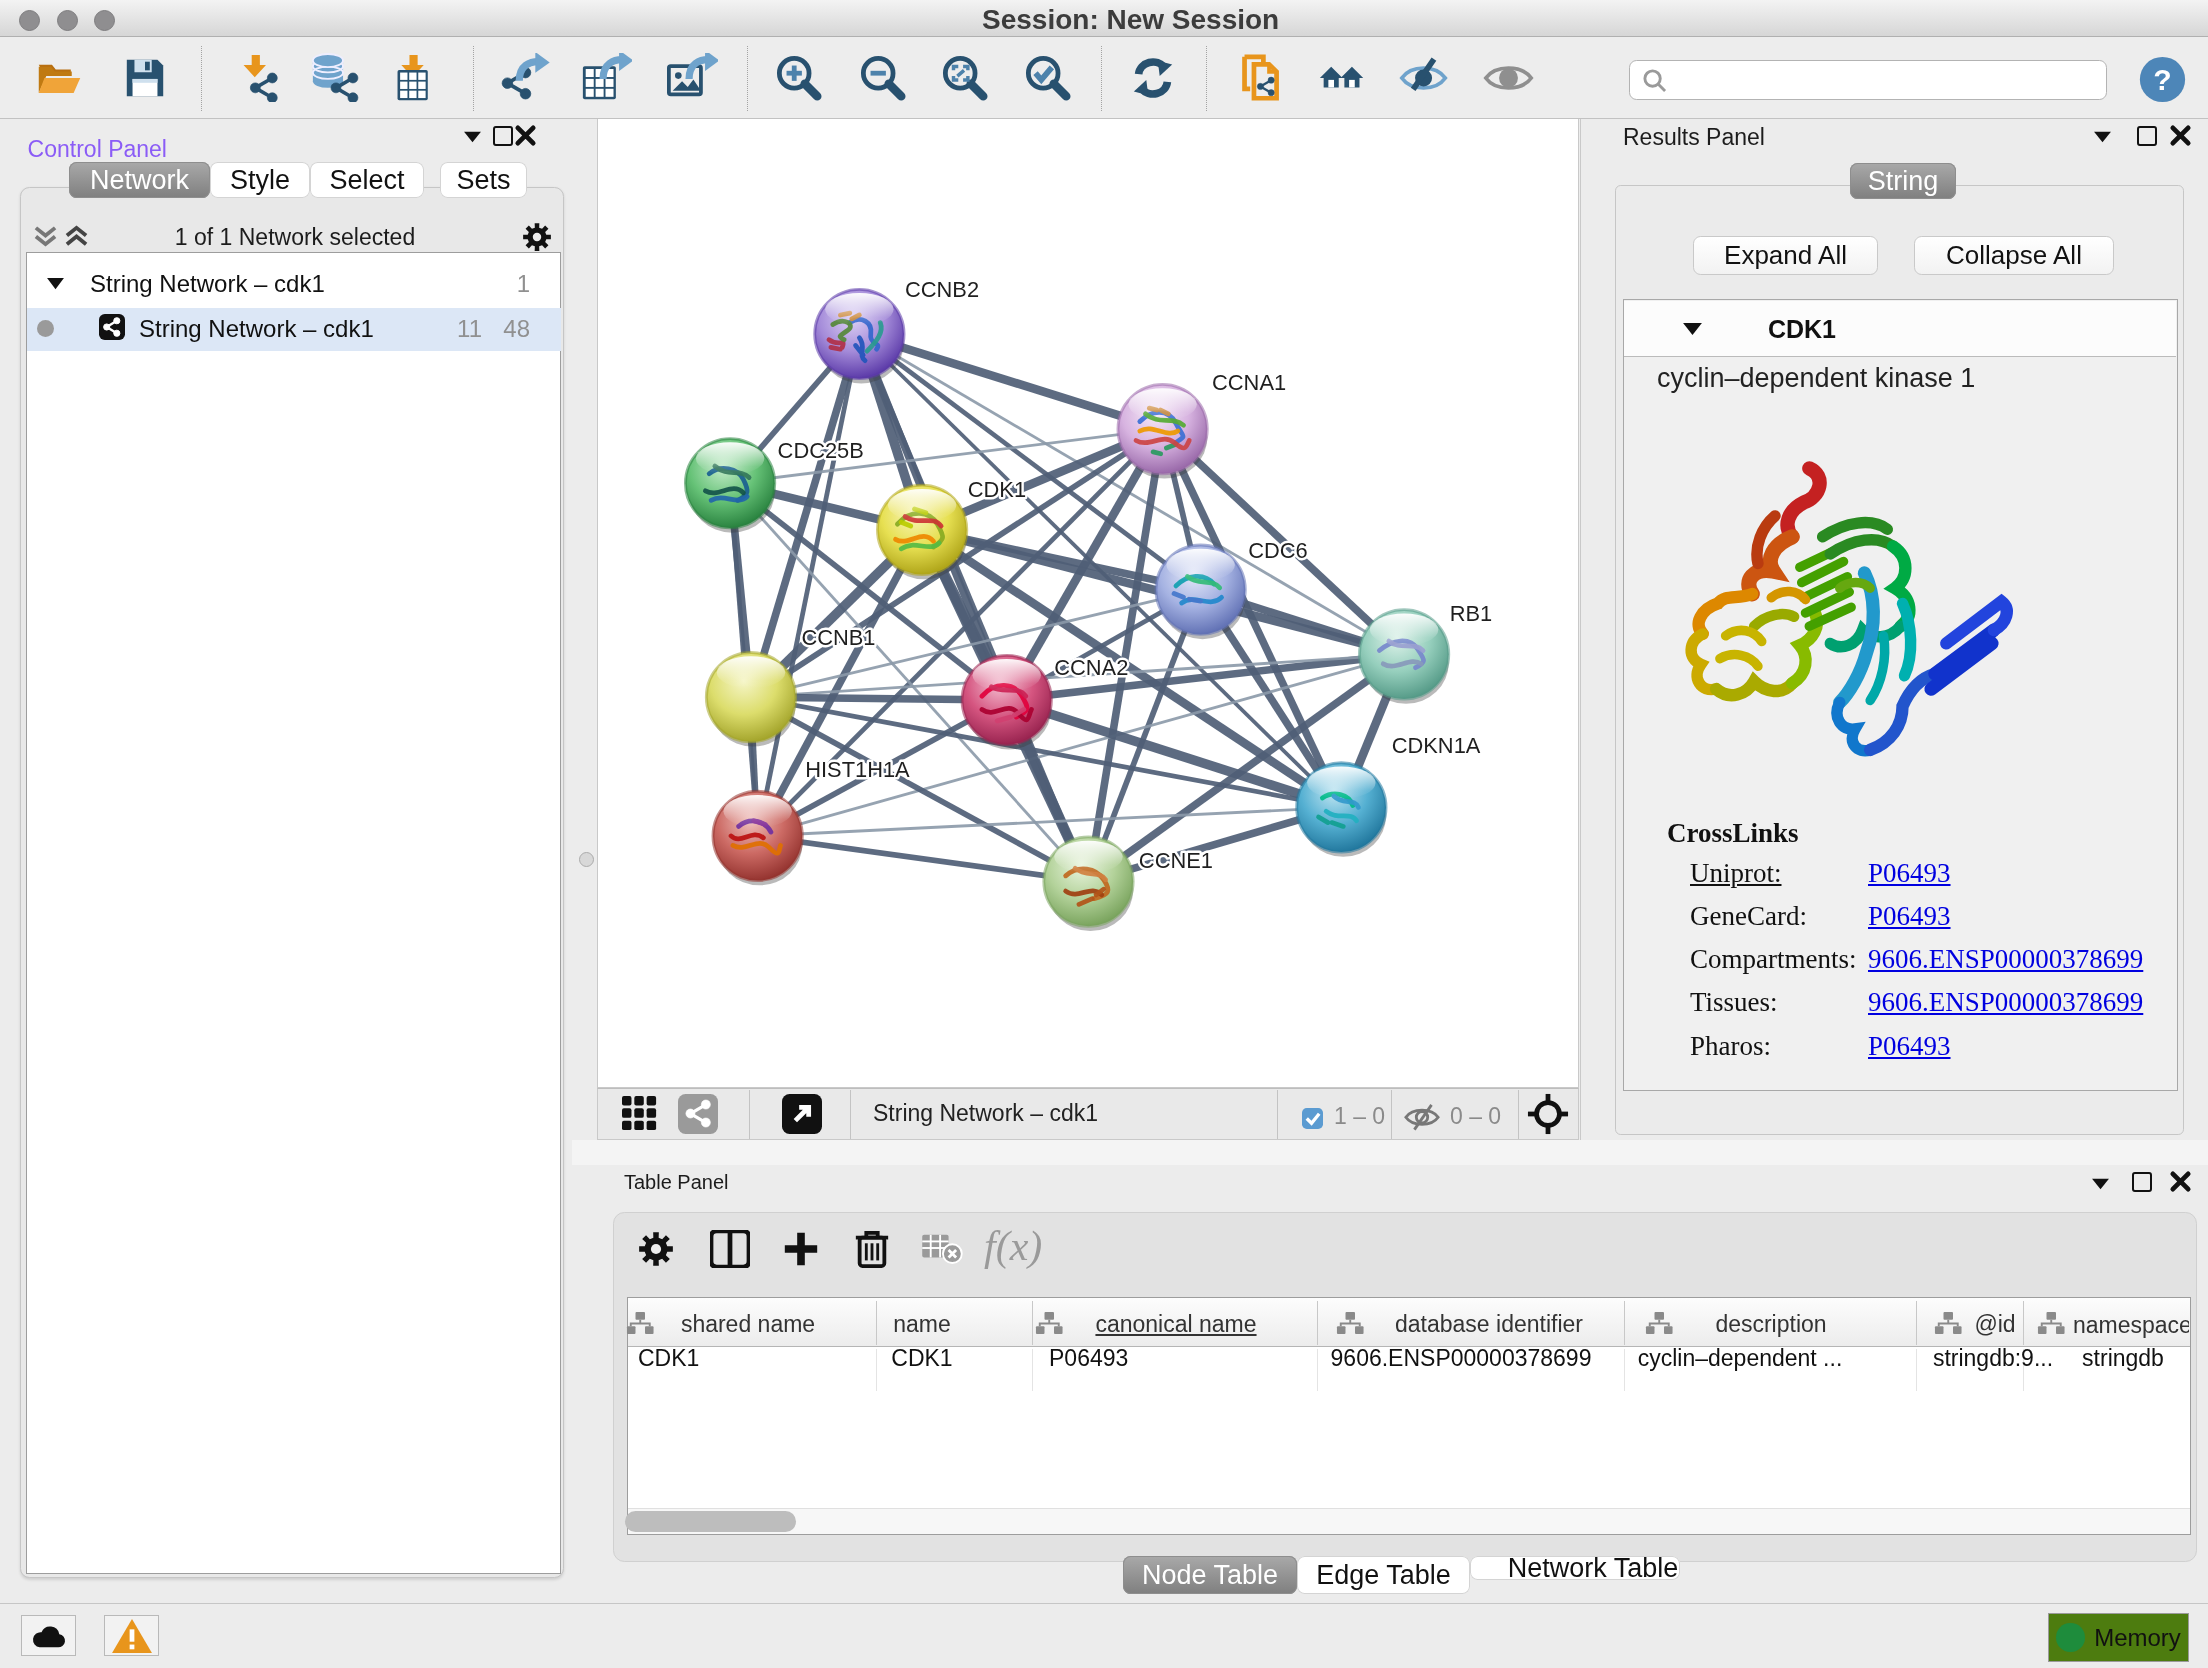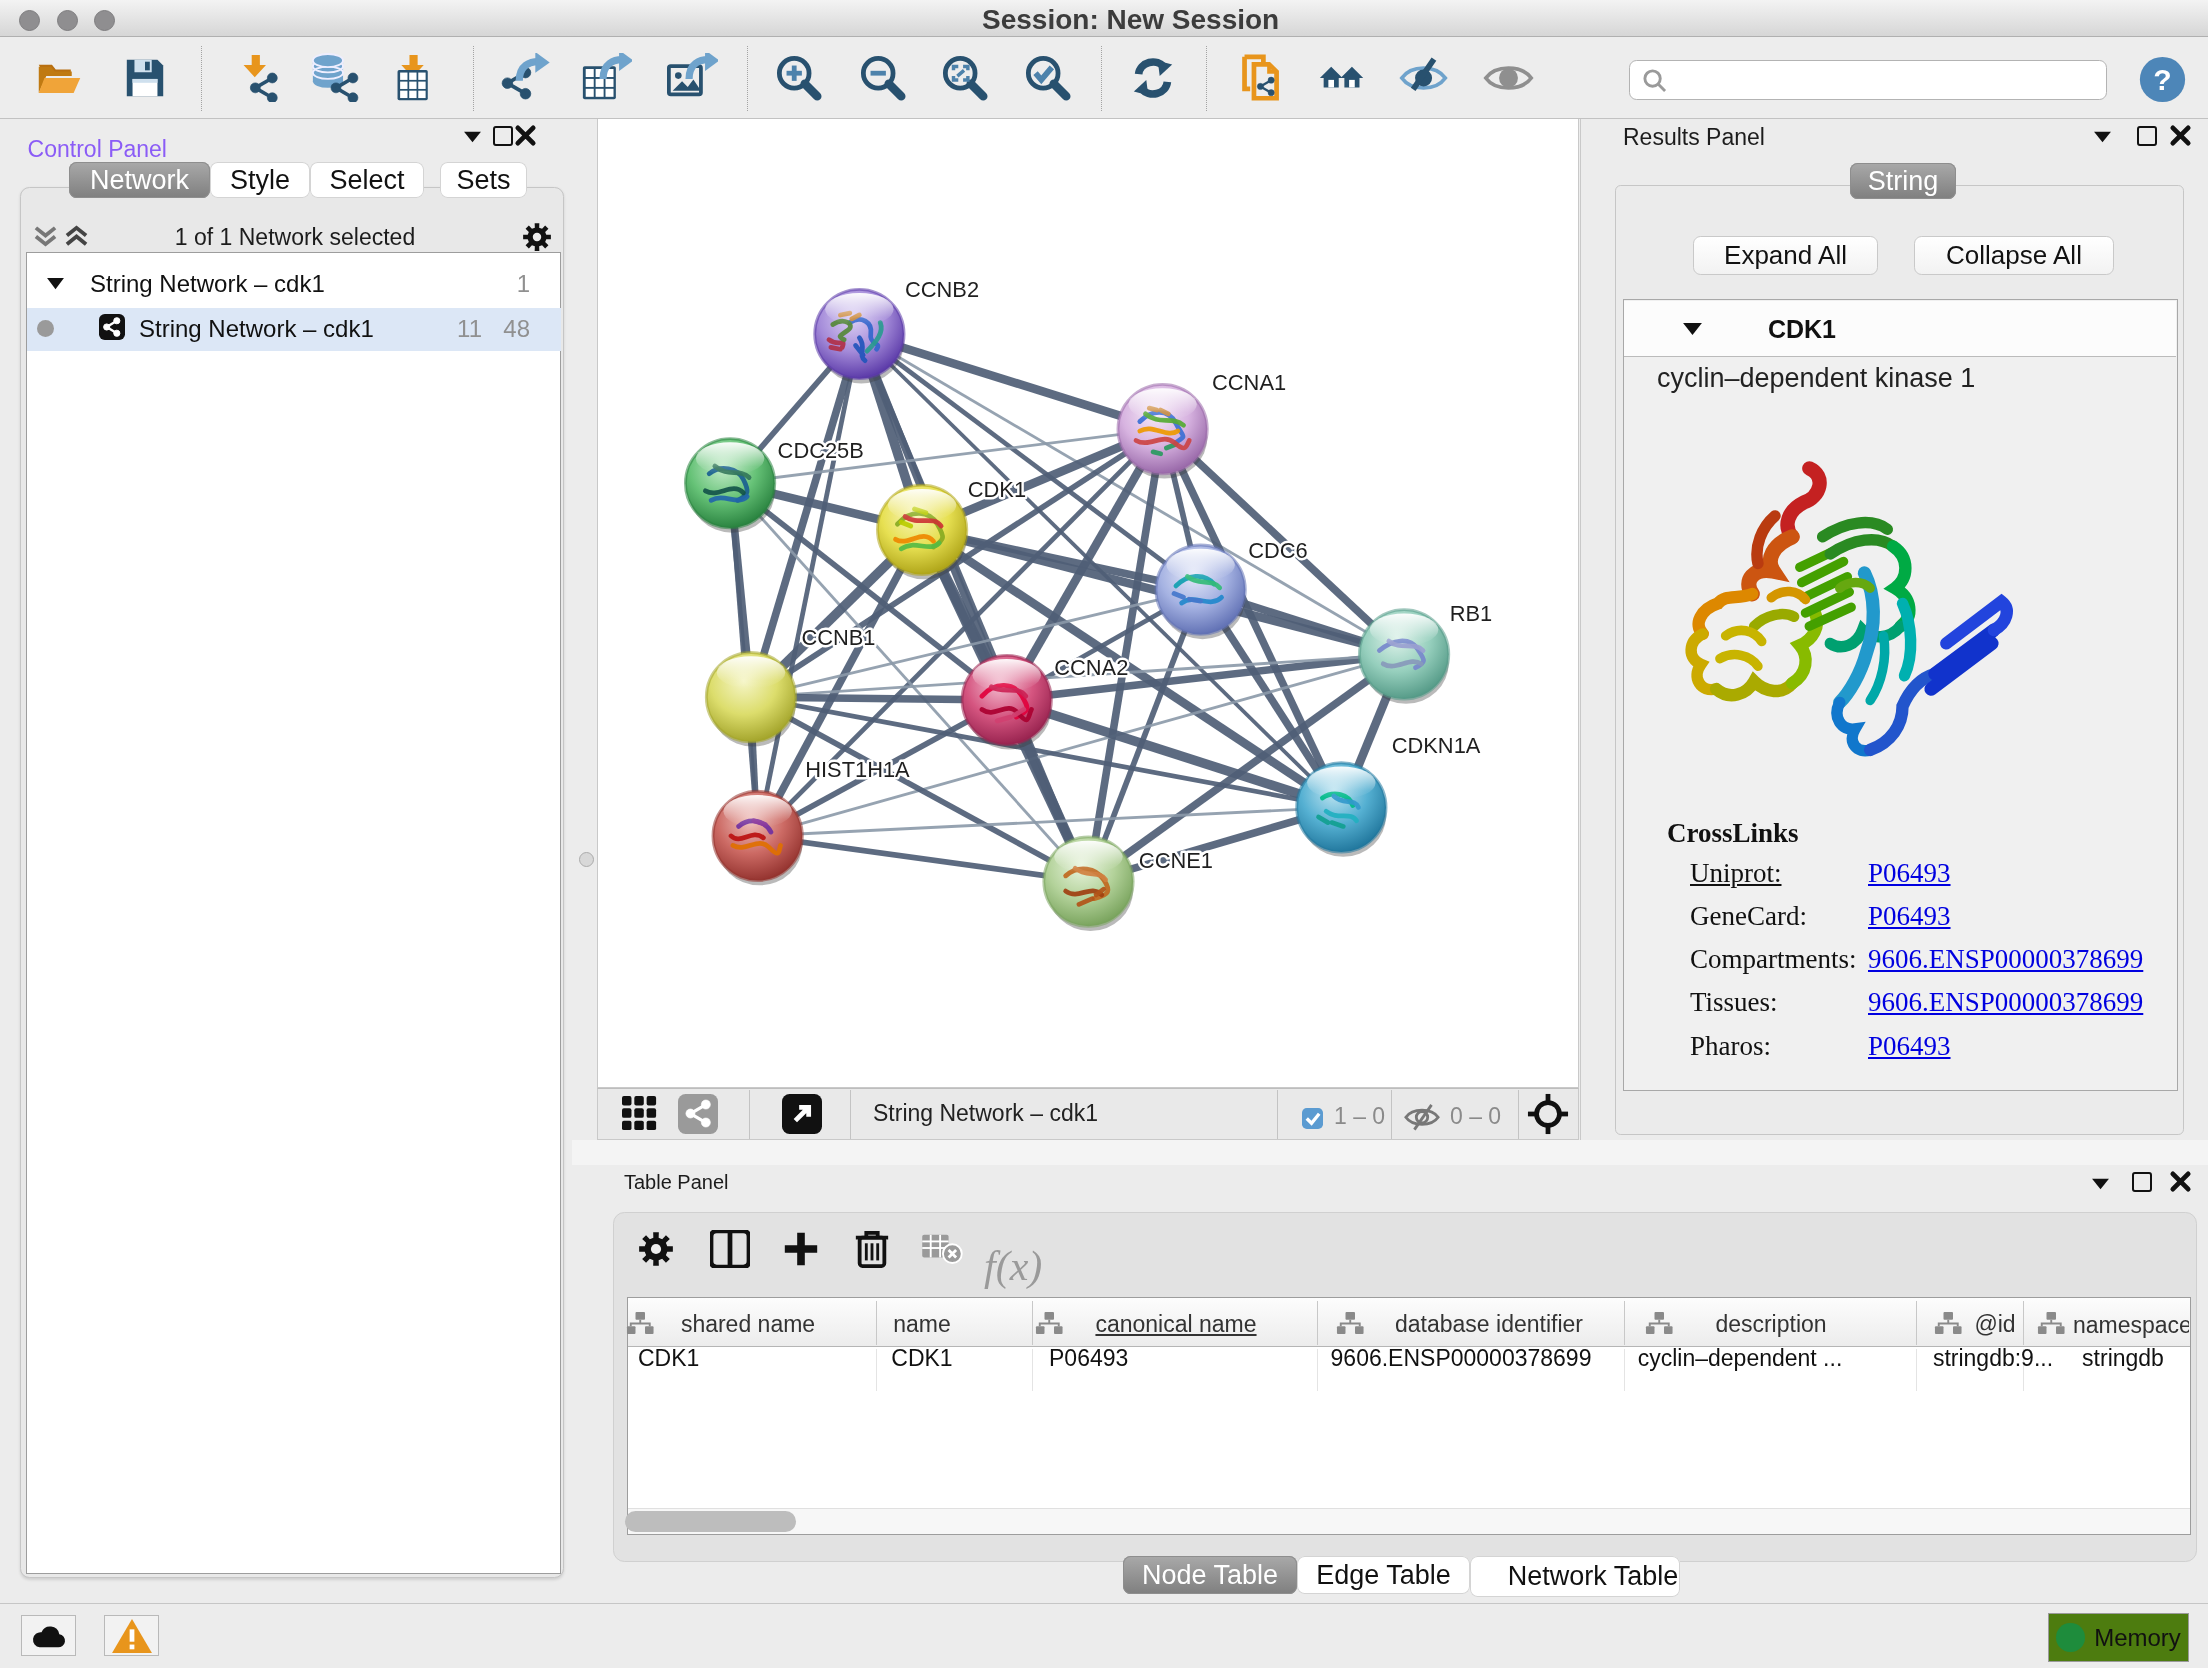--- a/index.html
+++ b/index.html
@@ -634,7 +634,7 @@
       <circle cx="33" cy="23" r="10" fill="#9a9a9a" stroke="#fff" stroke-width="2"></circle>
       <path d="M29,19 l8,8 M37,19 l-8,8" stroke="#fff" stroke-width="3"></path>
     </svg></div>
-<div style="position:absolute;left:984px;top:1222px;height:53px;margin-top:20px;"><span style="font-family:'Liberation Serif',serif;font-style:italic;font-size:42px;color:#9a9a9a">f(x)</span></div>
+<div style="position:absolute;left:984px;top:1222px;height:53px;"><span style="font-family:'Liberation Serif',serif;font-style:italic;font-size:42px;color:#9a9a9a">f(x)</span></div>
 <div style="position:absolute;left:627px;top:1297px;width:1564px;height:238px;background:#fff;border:1px solid #9d9d9d;"></div>
 <div style="position:absolute;left:628px;top:1298px;width:1562px;height:49px;background:linear-gradient(#fdfdfd,#ececec);border-bottom:1px solid #b5b5b5;"></div>
 <div style="position:absolute;left:876px;top:1301px;height:44px;width:0;border-left:1px solid #c8c8c8;"></div>

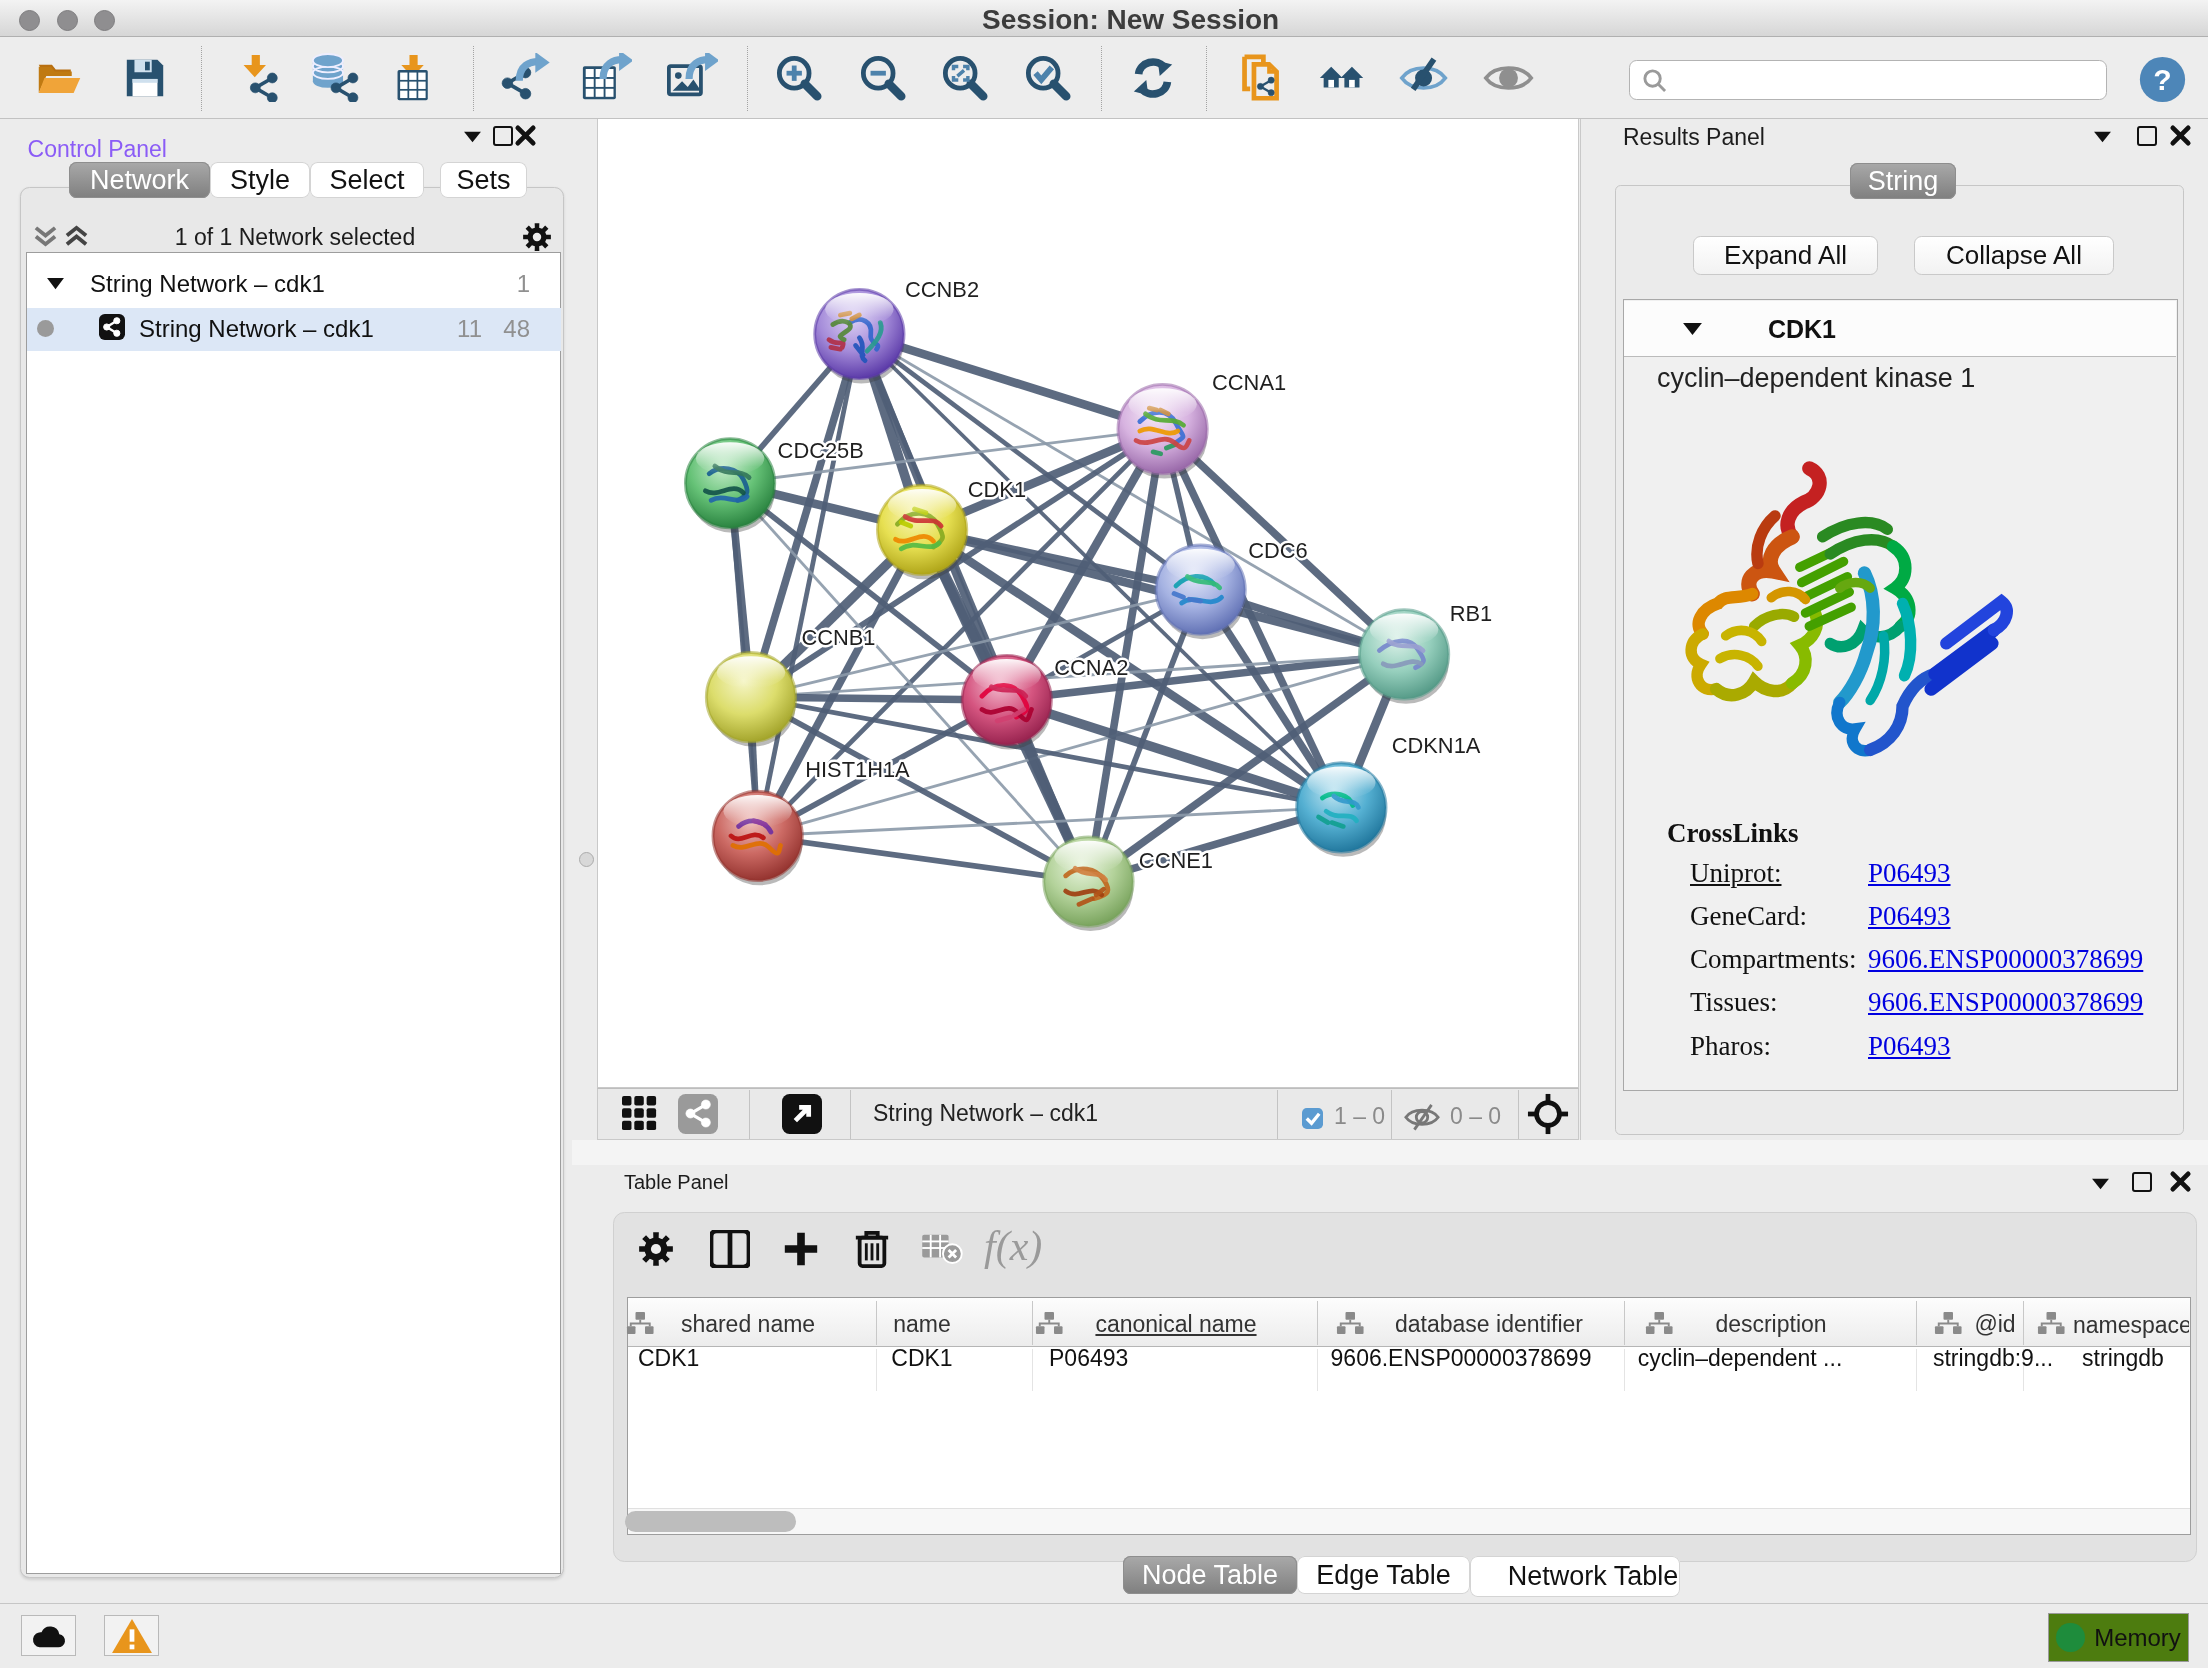--- a/index.html
+++ b/index.html
@@ -703,7 +703,7 @@
 <div style="position:absolute;left:625px;top:1511px;width:171px;height:21px;background:#bdbdbd;border-radius:10.5px;"></div>
 <div class="tab tabsel" style="left:1123px;top:1556px;width:174px;height:38px;">Node Table</div>
 <div class="tab tabun" style="left:1297px;top:1556px;width:173px;height:38px;">Edge Table</div>
-<div class="tab tabun" style="left:1470px;top:1556px;width:210px;height:41px;padding-left:36px;">Network Table</div>
+<div class="tab tabun" style="left:1470px;top:1556px;width:210px;height:24px;padding-left:36px;">Network Table</div>
 <div style="position:absolute;left:0;top:1603px;width:2208px;height:1px;background:#c6c6c6;"></div>
 <div style="position:absolute;left:21px;top:1615px;width:55px;height:41px;background:#f2f2f2;border:1.9px solid #b9b9b9;display:flex;align-items:center;justify-content:center;">
     <svg width="42" height="30" viewBox="0 0 44 32" style="">

